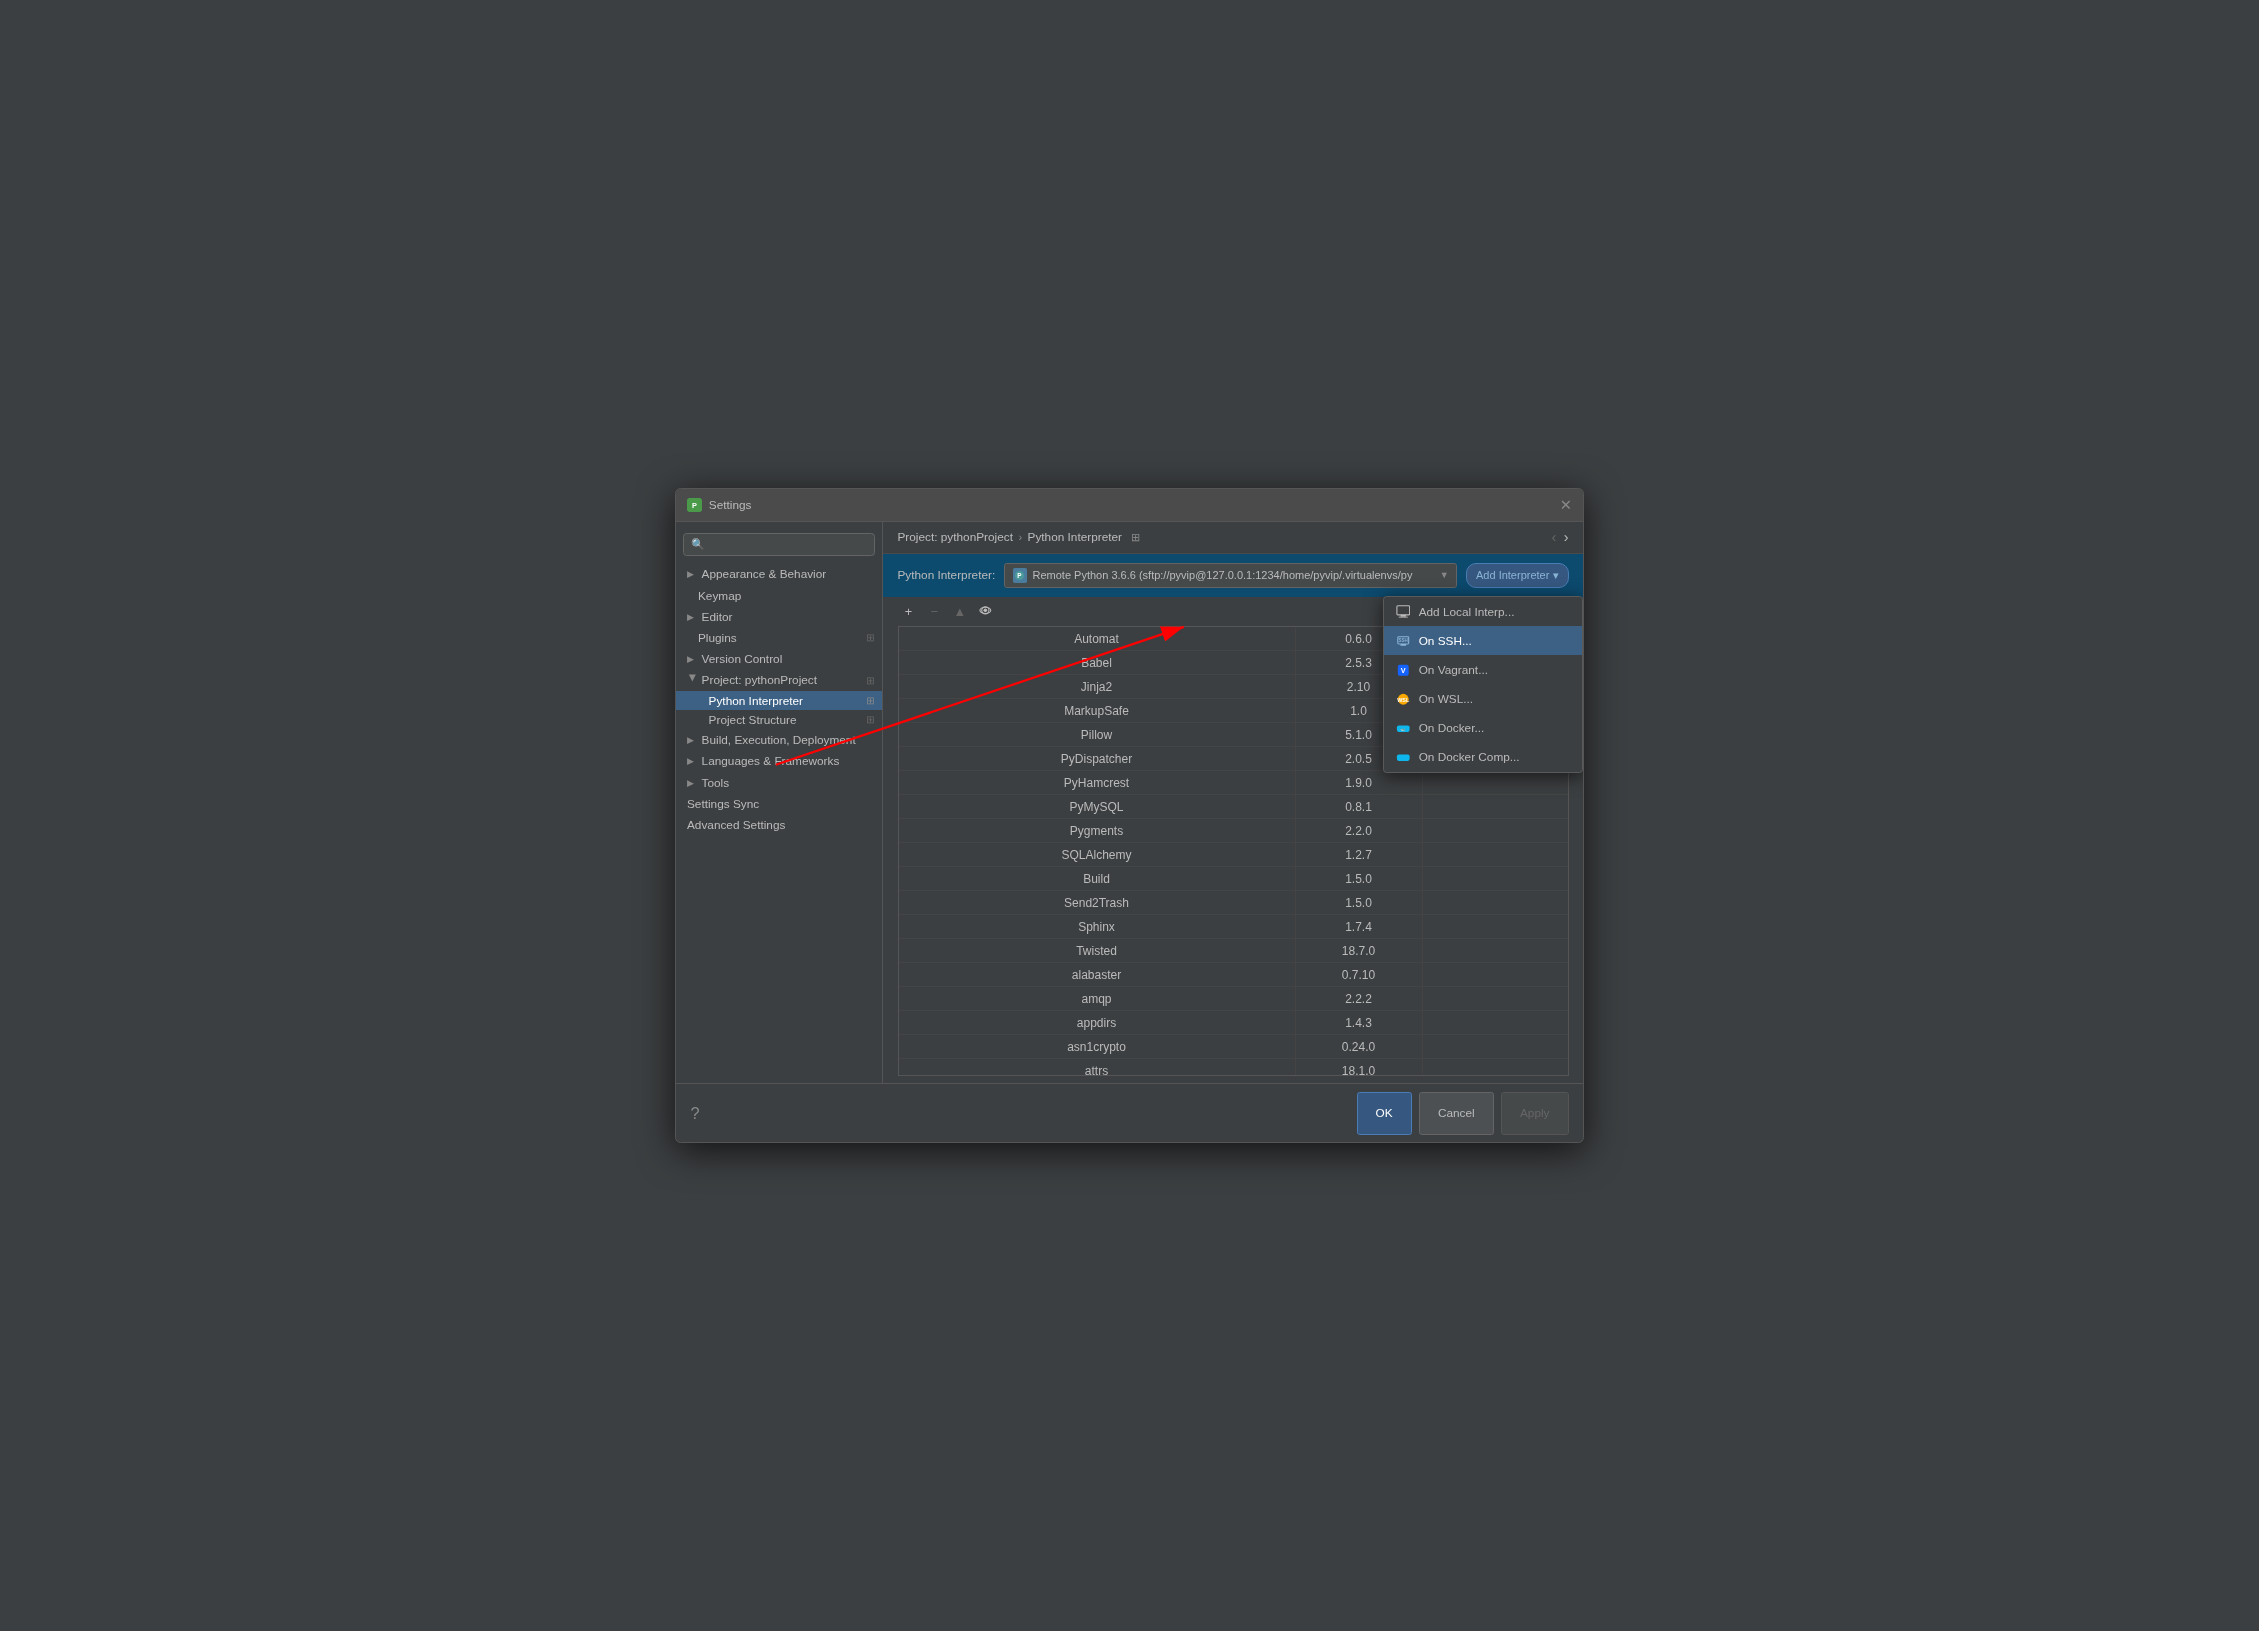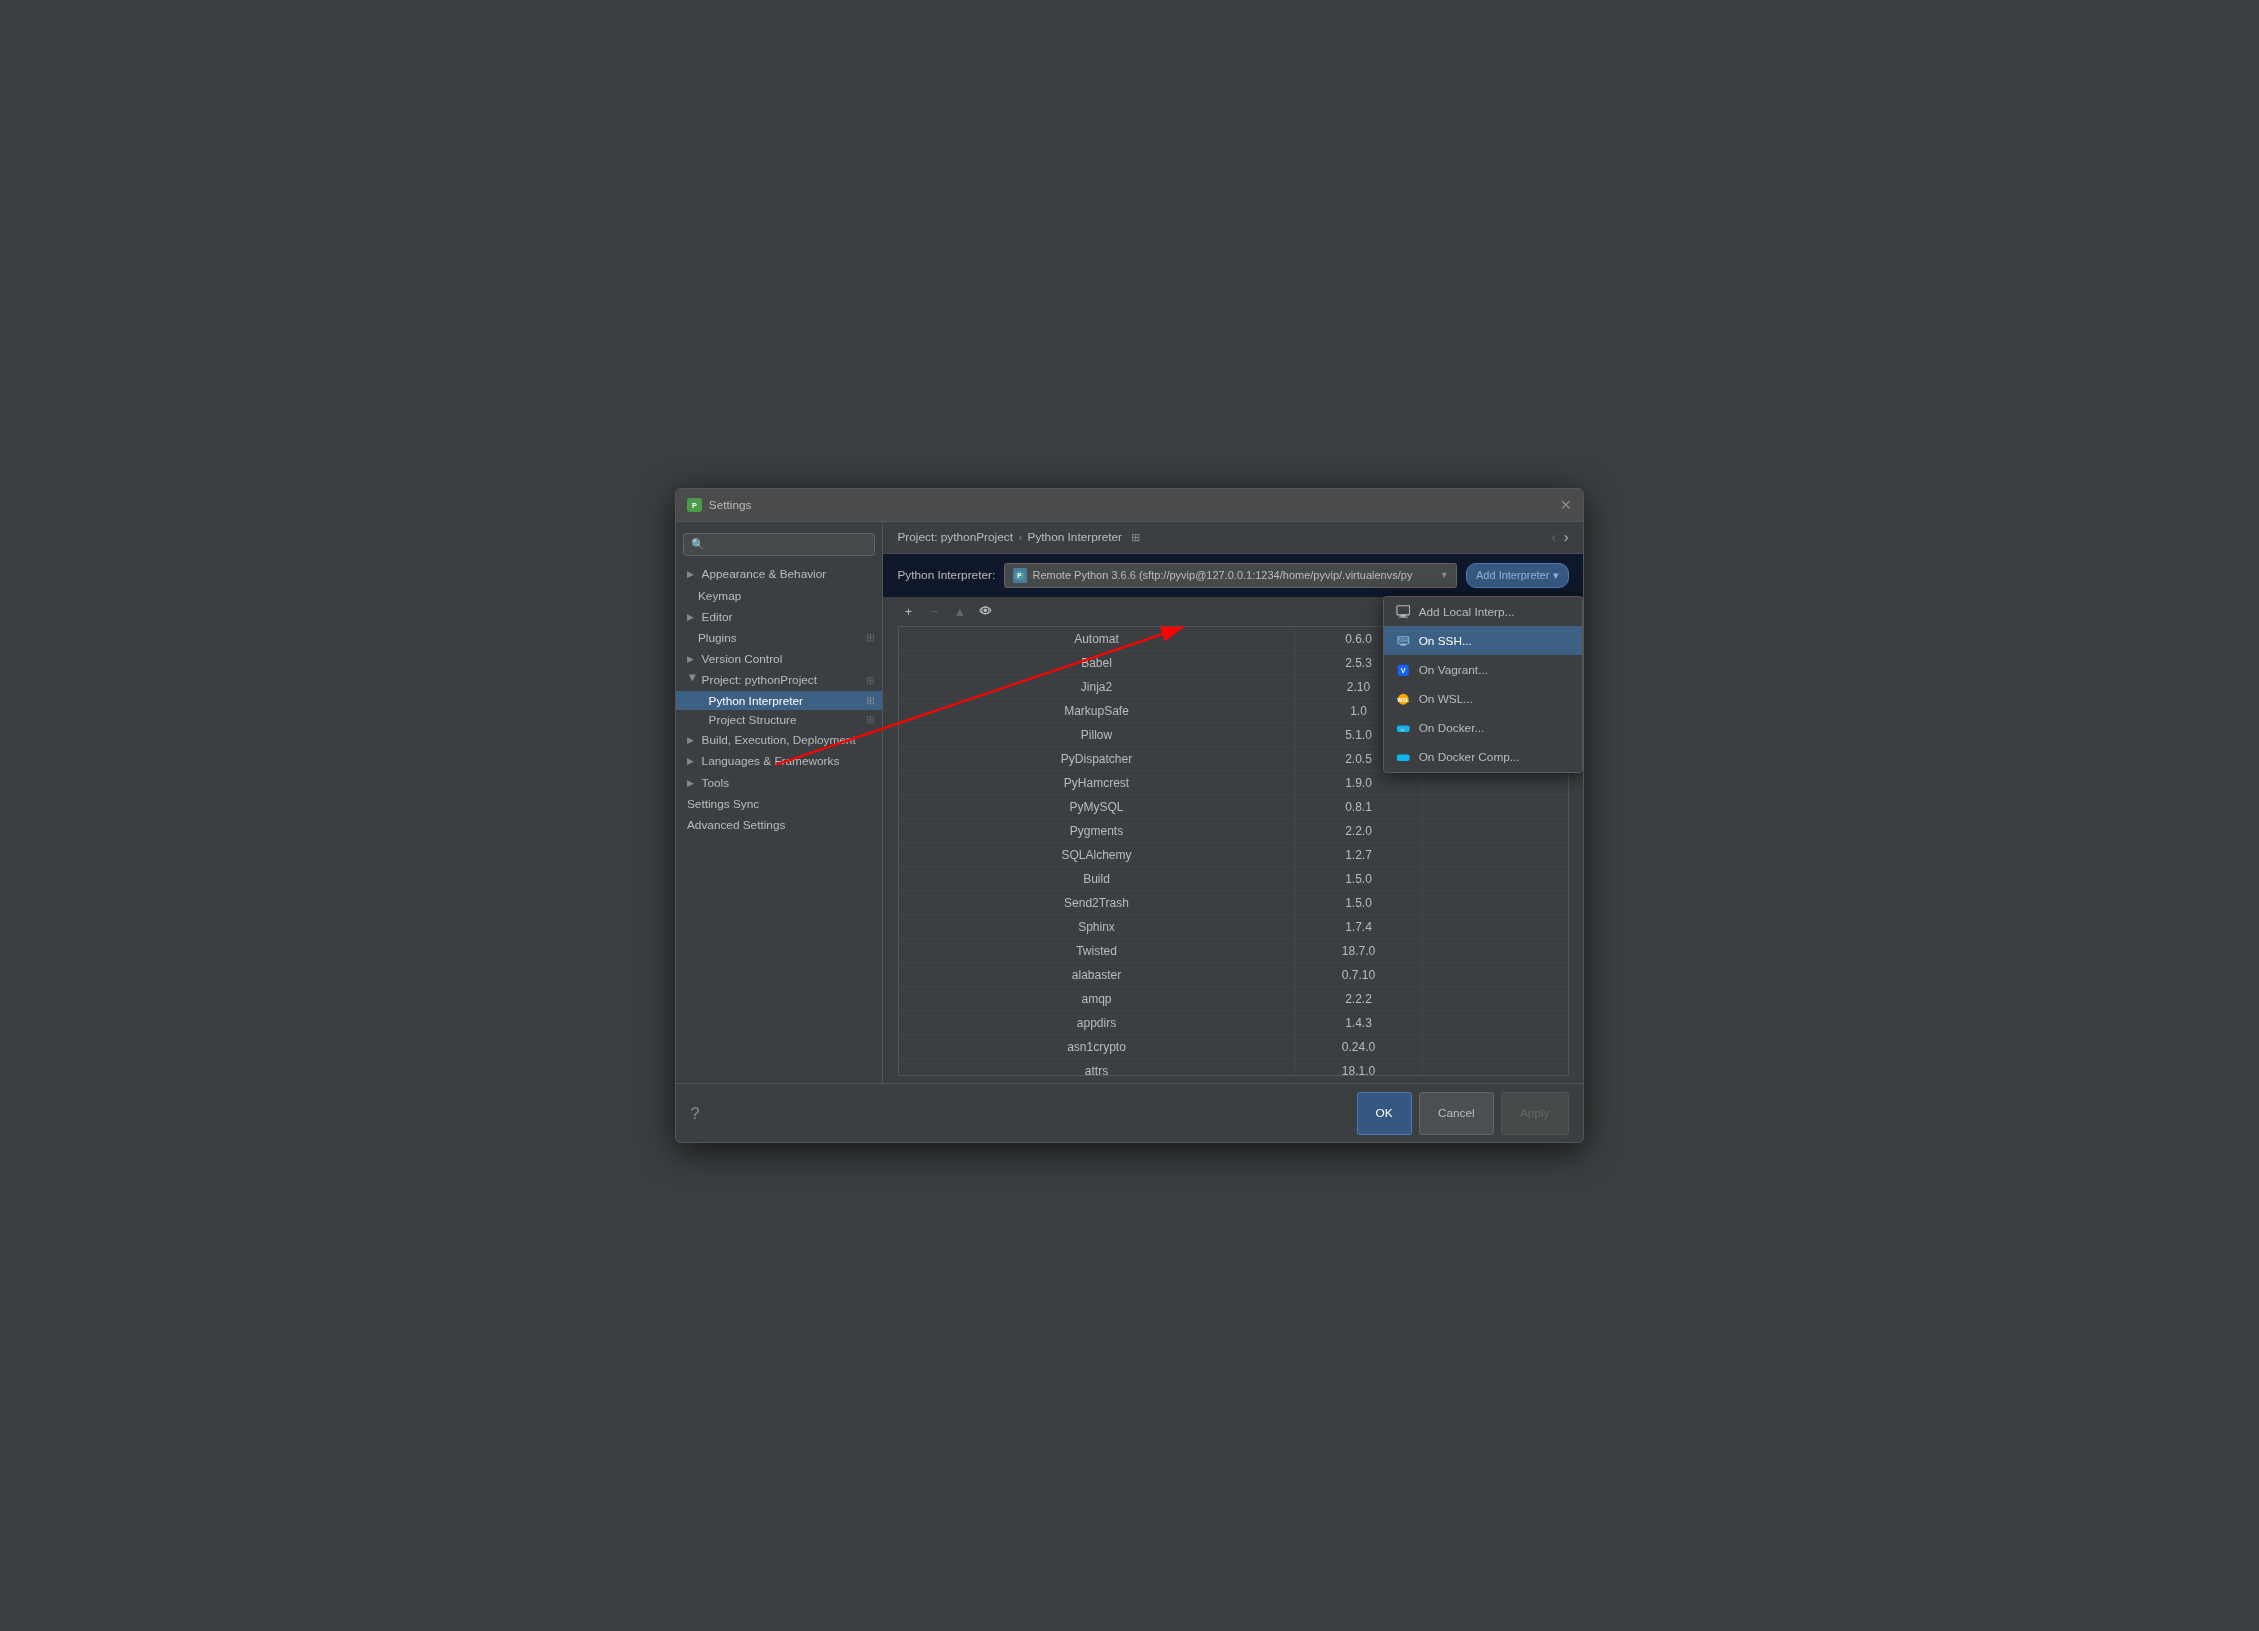--- a/index.html
+++ b/index.html
@@ -154,7 +154,7 @@
       align-items: center;
       gap: 9px;
       flex-shrink: 0;
-      background: #0f172a;
+      background: #0c4a6e;
     }
     .interpreter-label { color: #bbb; font-size: 11.8px; white-space: nowrap; }
     .interpreter-dropdown {

